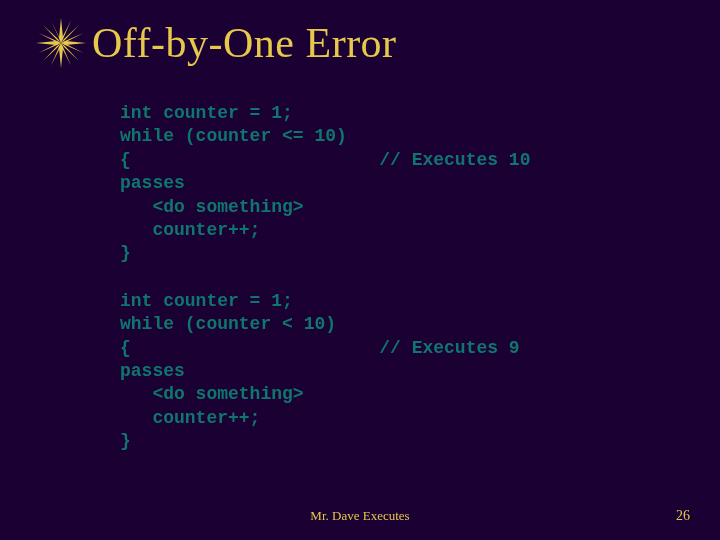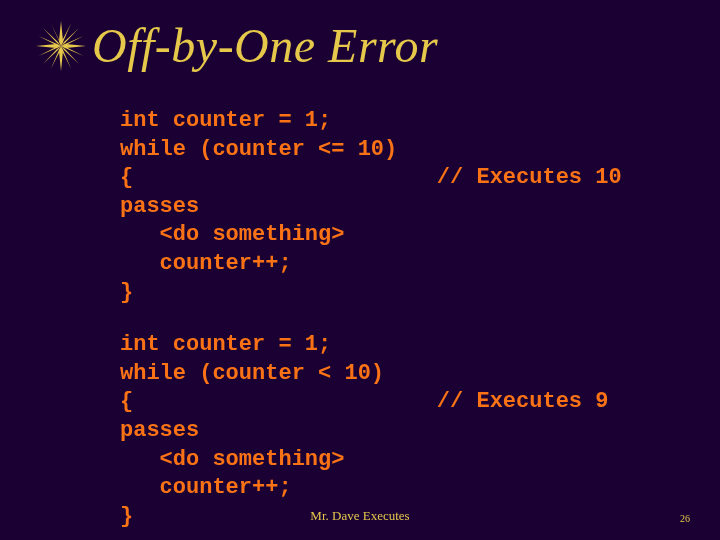--- a/index.html
+++ b/index.html
@@ -28,8 +28,7 @@
   }
   .title {
     color: #e6c84b;
-    font-size: 48px;
-    font-style: italic;
+    font-size: 42px;
     font-weight: 400;
     letter-spacing: 0.5px;
   }

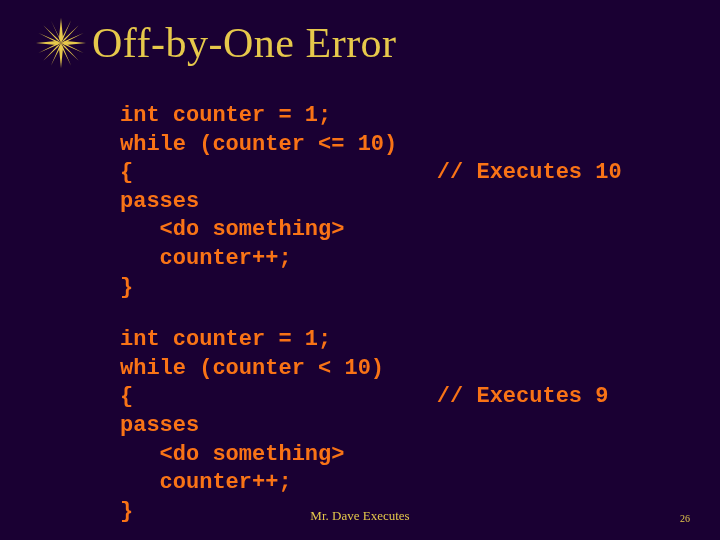--- a/index.html
+++ b/index.html
@@ -34,8 +34,8 @@
   }
   .code-area {
     font-family: 'Courier New', Courier, monospace;
-    color: #f97316;
-    font-size: 22px;
+    color: #0f766e;
+    font-size: 18px;
     font-weight: bold;
     line-height: 1.3;
     white-space: pre;

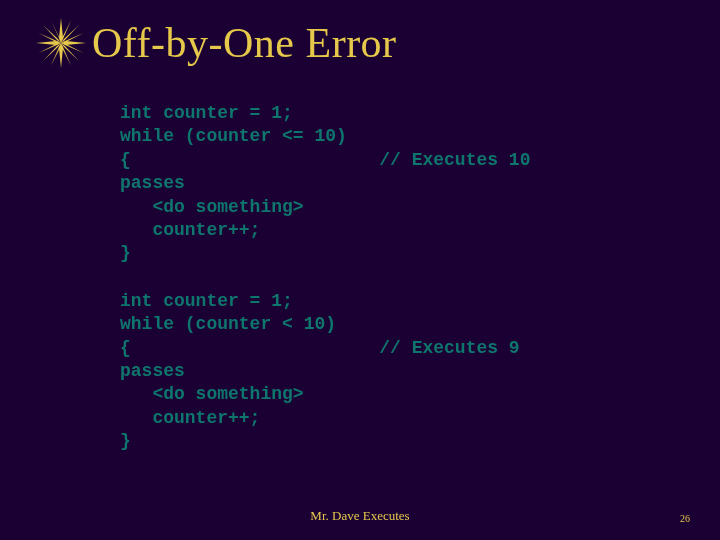--- a/index.html
+++ b/index.html
@@ -58,7 +58,7 @@
     bottom: 16px;
     right: 30px;
     color: #e6c84b;
-    font-size: 10px;
+    font-size: 14px;
     font-family: Georgia, serif;
   }
 </style>

